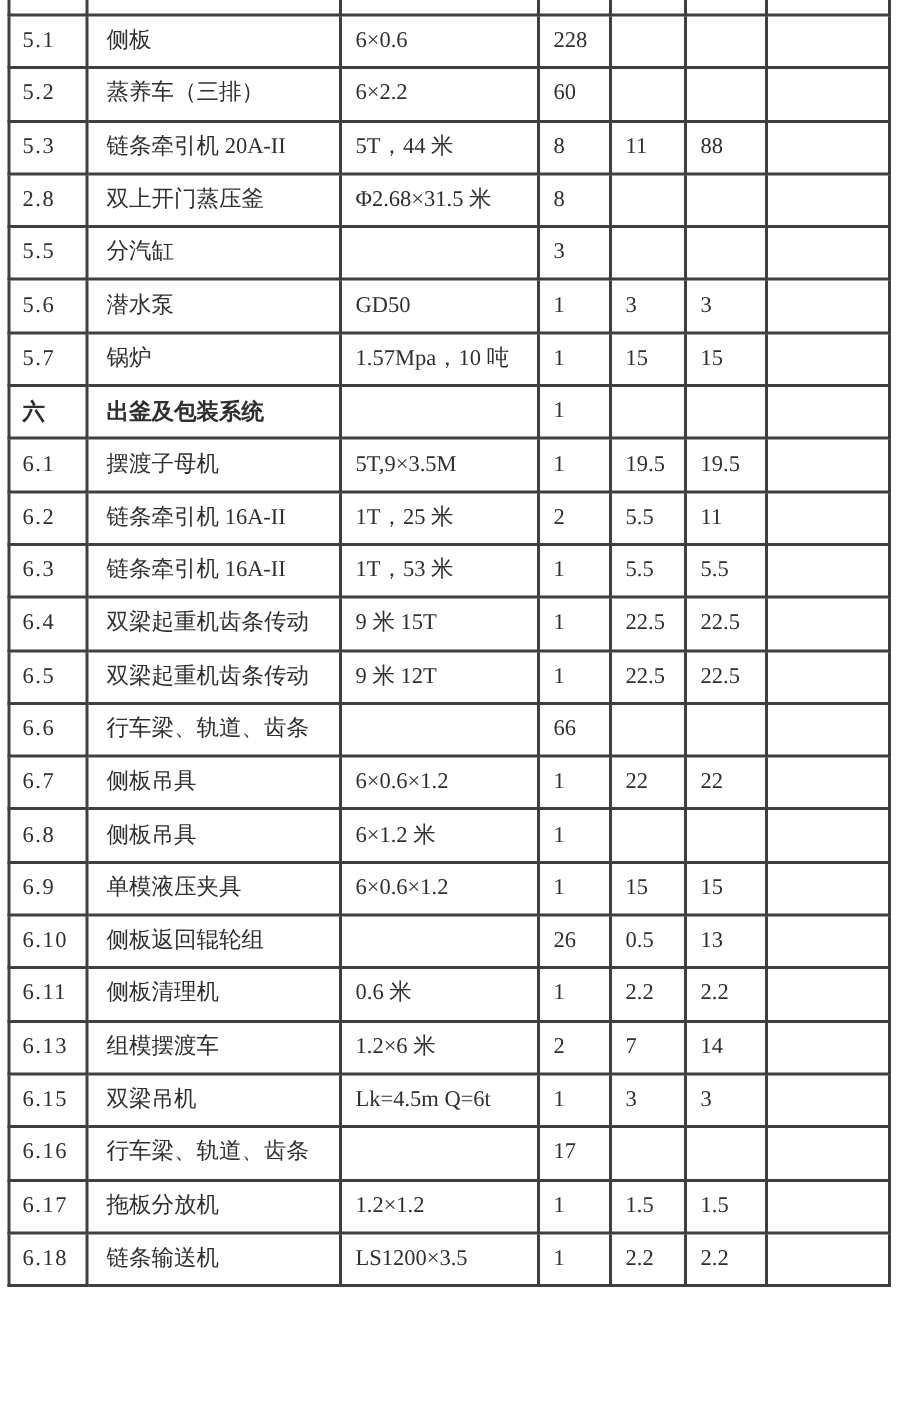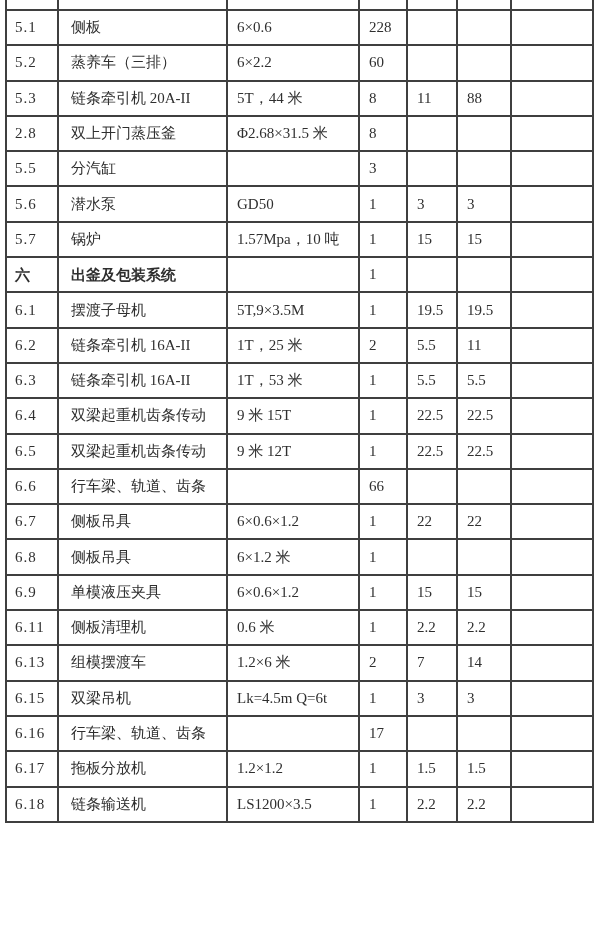--- a/index.html
+++ b/index.html
@@ -242,6 +242,15 @@
     <td class="c6"></td>
   </tr>
           <tr>
+    <td class="c0">6.10</td>
+    <td class="c1">侧板返回辊轮组</td>
+    <td class="c2"></td>
+    <td class="c3">26</td>
+    <td class="c4">0.5</td>
+    <td class="c5">13</td>
+    <td class="c6"></td>
+  </tr>
+          <tr>
     <td class="c0">6.11</td>
     <td class="c1">侧板清理机</td>
     <td class="c2">0.6 米</td>

